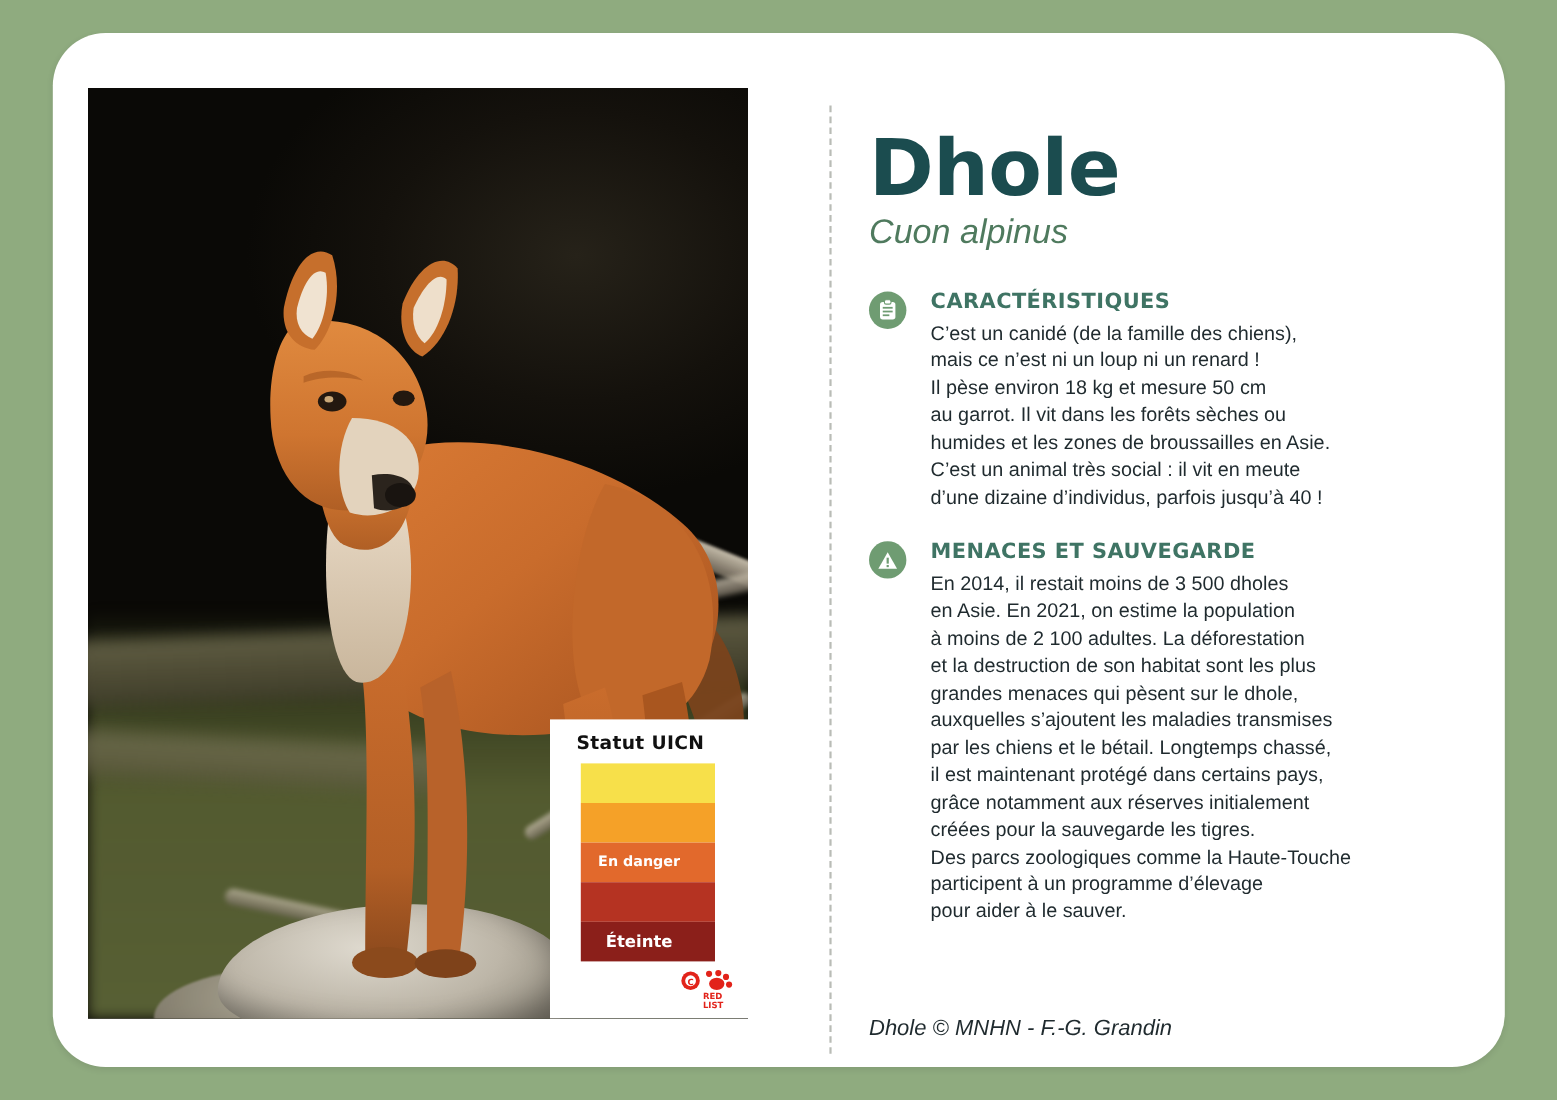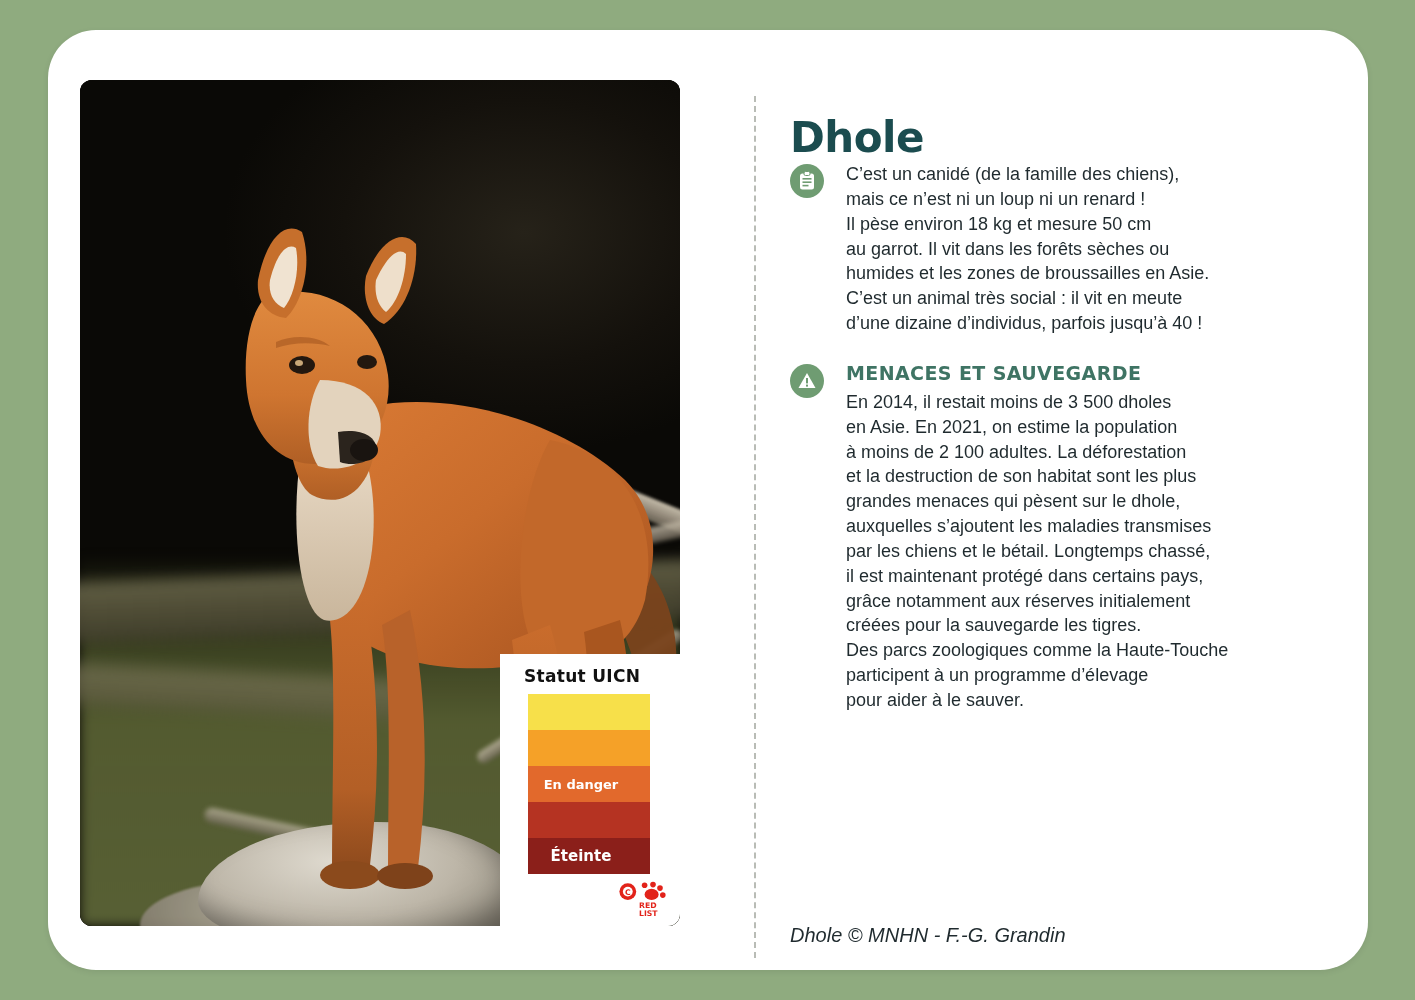--- a/index.html
+++ b/index.html
@@ -170,7 +170,7 @@
   }
   .title {
     font-family: "DejaVu Sans", sans-serif;
-    font-size: 42px;
+    font-size: 71px;
     font-weight: bold;
     color: #1b4c4f;
     line-height: 1.05;

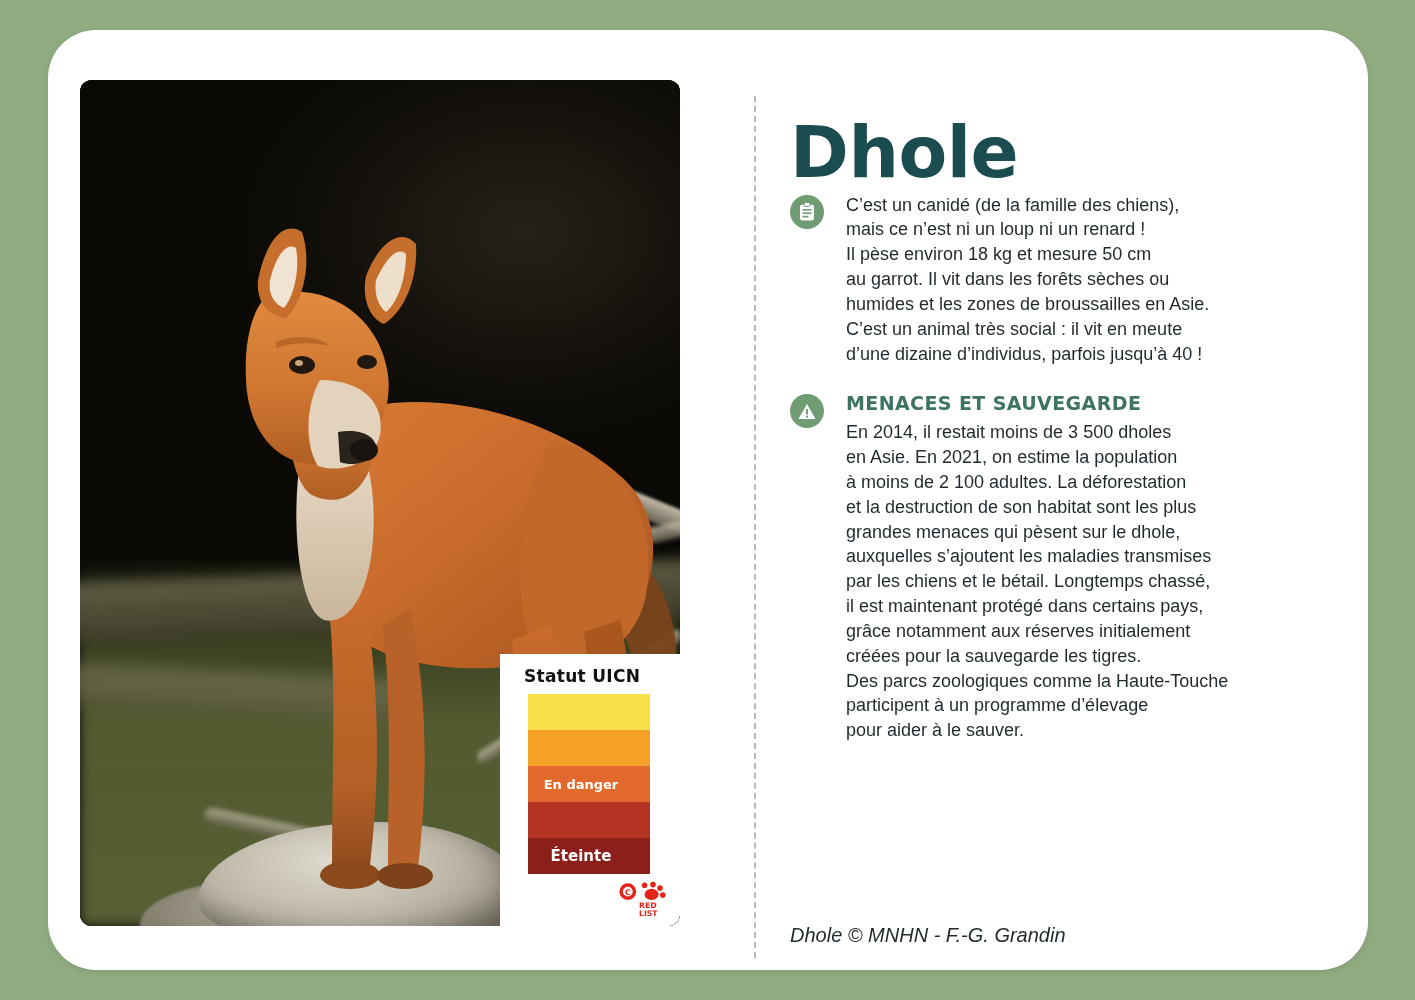--- a/index.html
+++ b/index.html
@@ -340,6 +340,7 @@
 
   <div class="content">
     <h1 class="title">Dhole</h1>
+    <div class="subtitle">Cuon alpinus</div>
 
     <div class="section">
       <div class="section-icon">

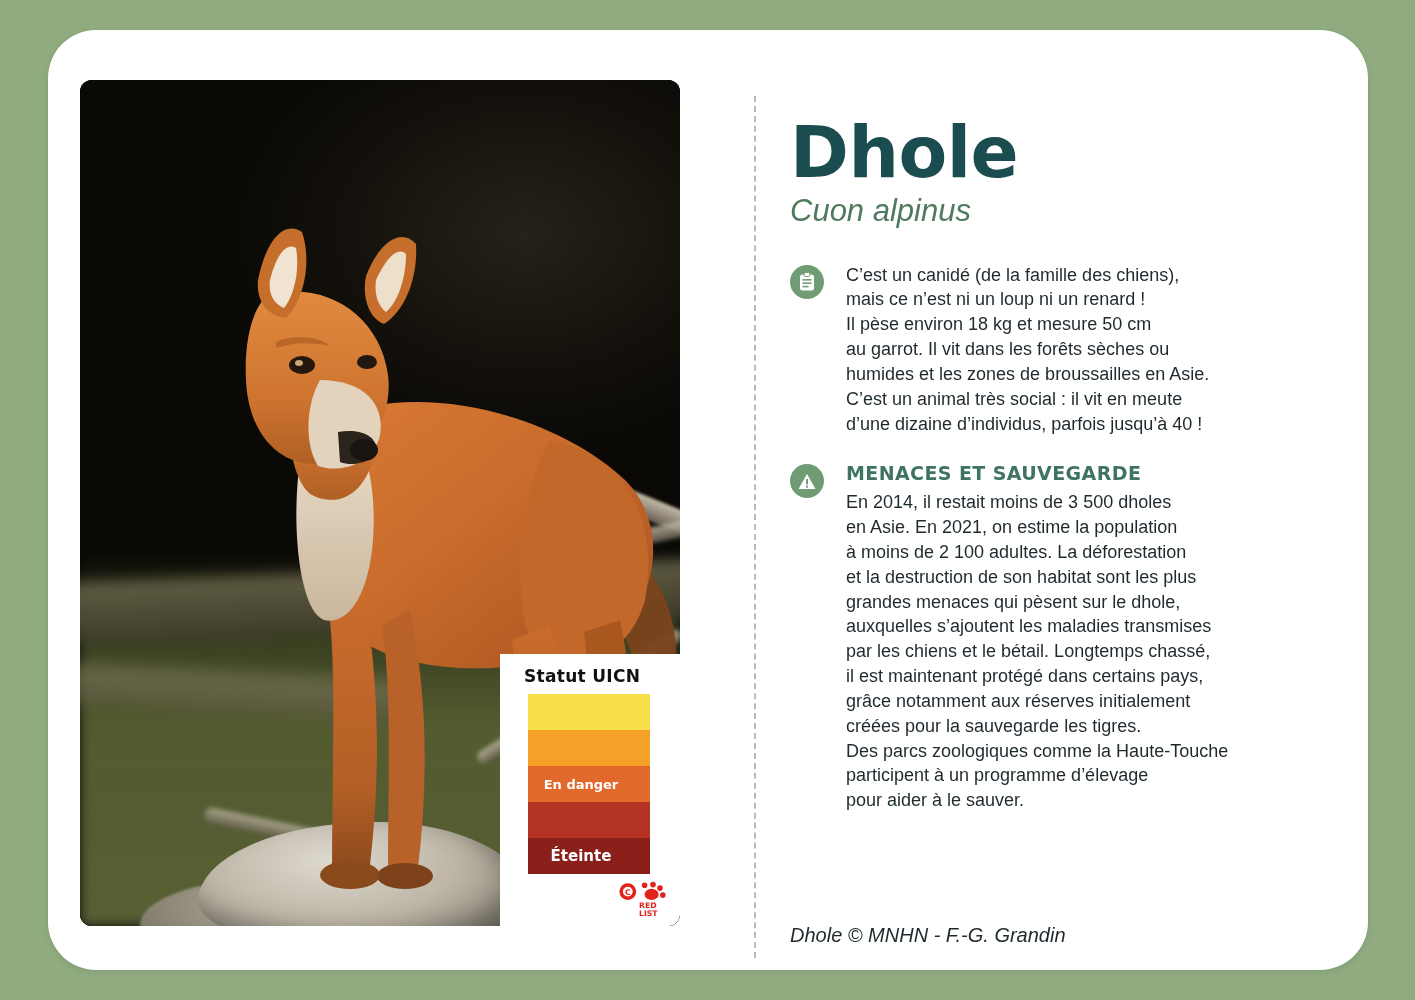--- a/index.html
+++ b/index.html
@@ -352,6 +352,7 @@
           <rect x="4.5" y="13.8" width="6" height="1.6" fill="#6f9c72"></rect>
         </svg>
       </div>
+      <div class="section-heading">CARACTÉRISTIQUES</div>
       <div class="section-body">C’est un canidé (de la famille des chiens),
 mais ce n’est ni un loup ni un renard !
 Il pèse environ 18 kg et mesure 50 cm

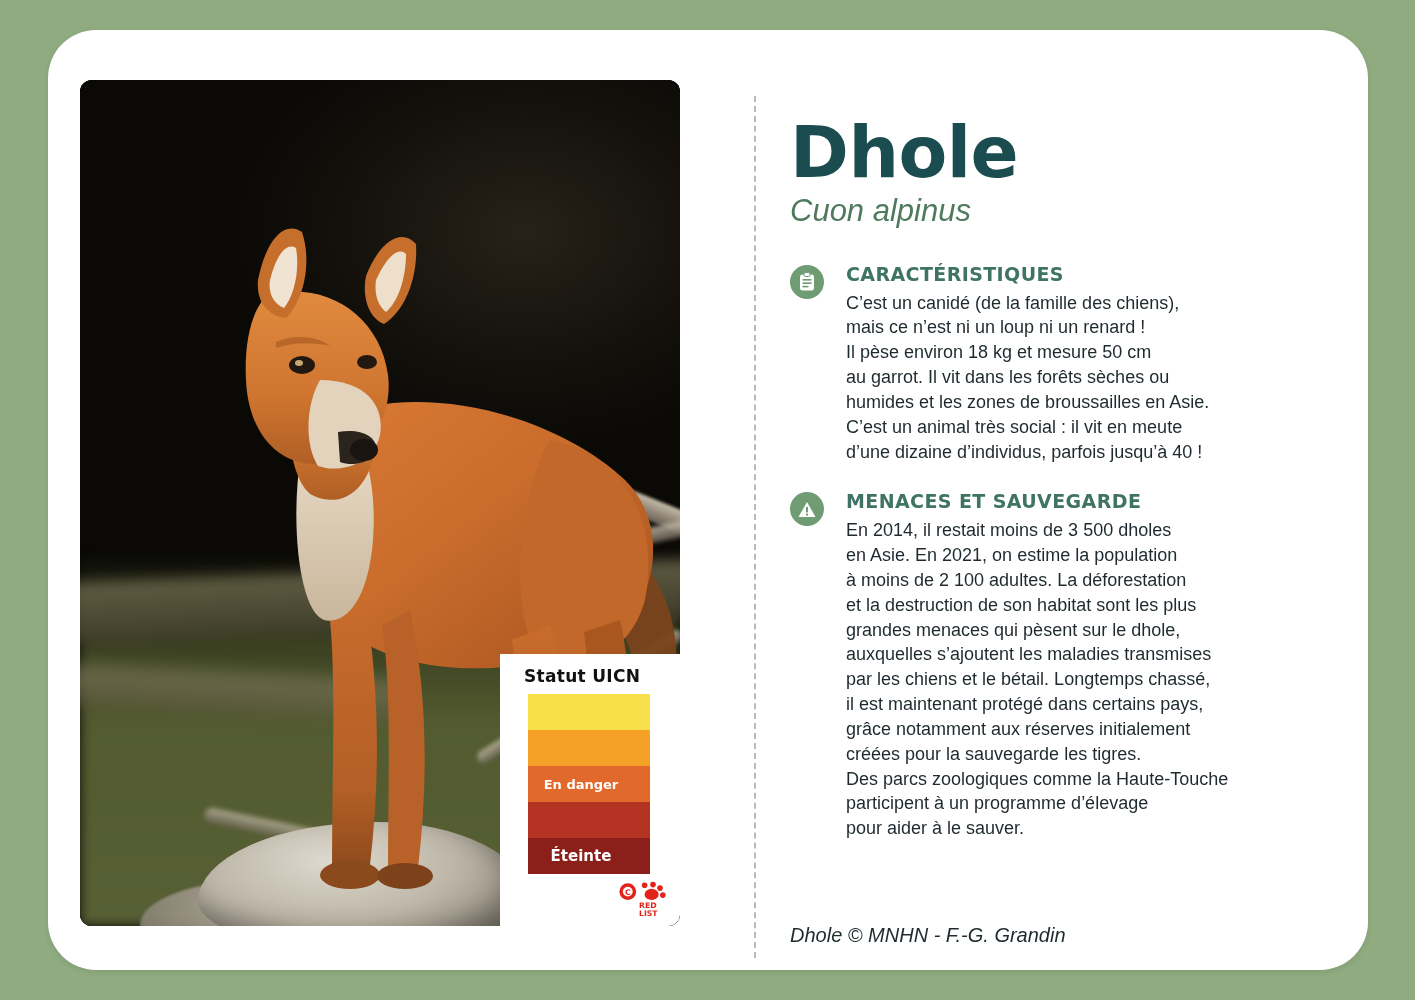--- a/index.html
+++ b/index.html
@@ -32,7 +32,7 @@
     top: 50px;
     width: 600px;
     height: 846px;
-    border-radius: 12px;
+    border-radius: 0;
     overflow: hidden;
     background: #0b0b08;
   }

